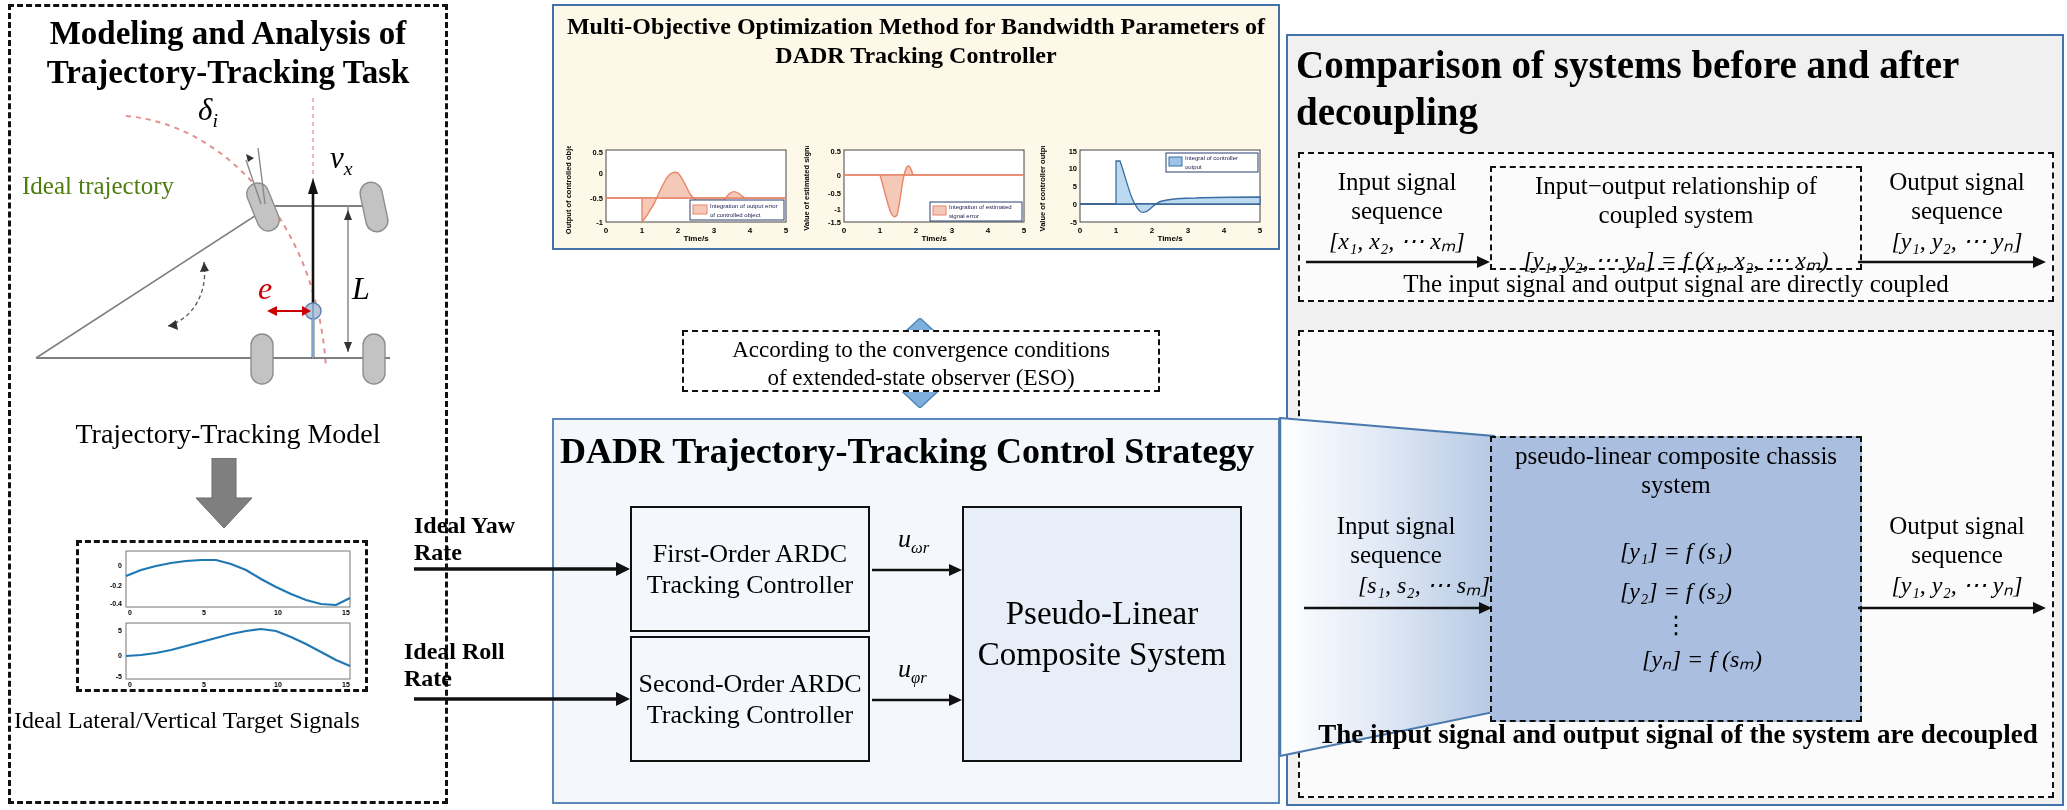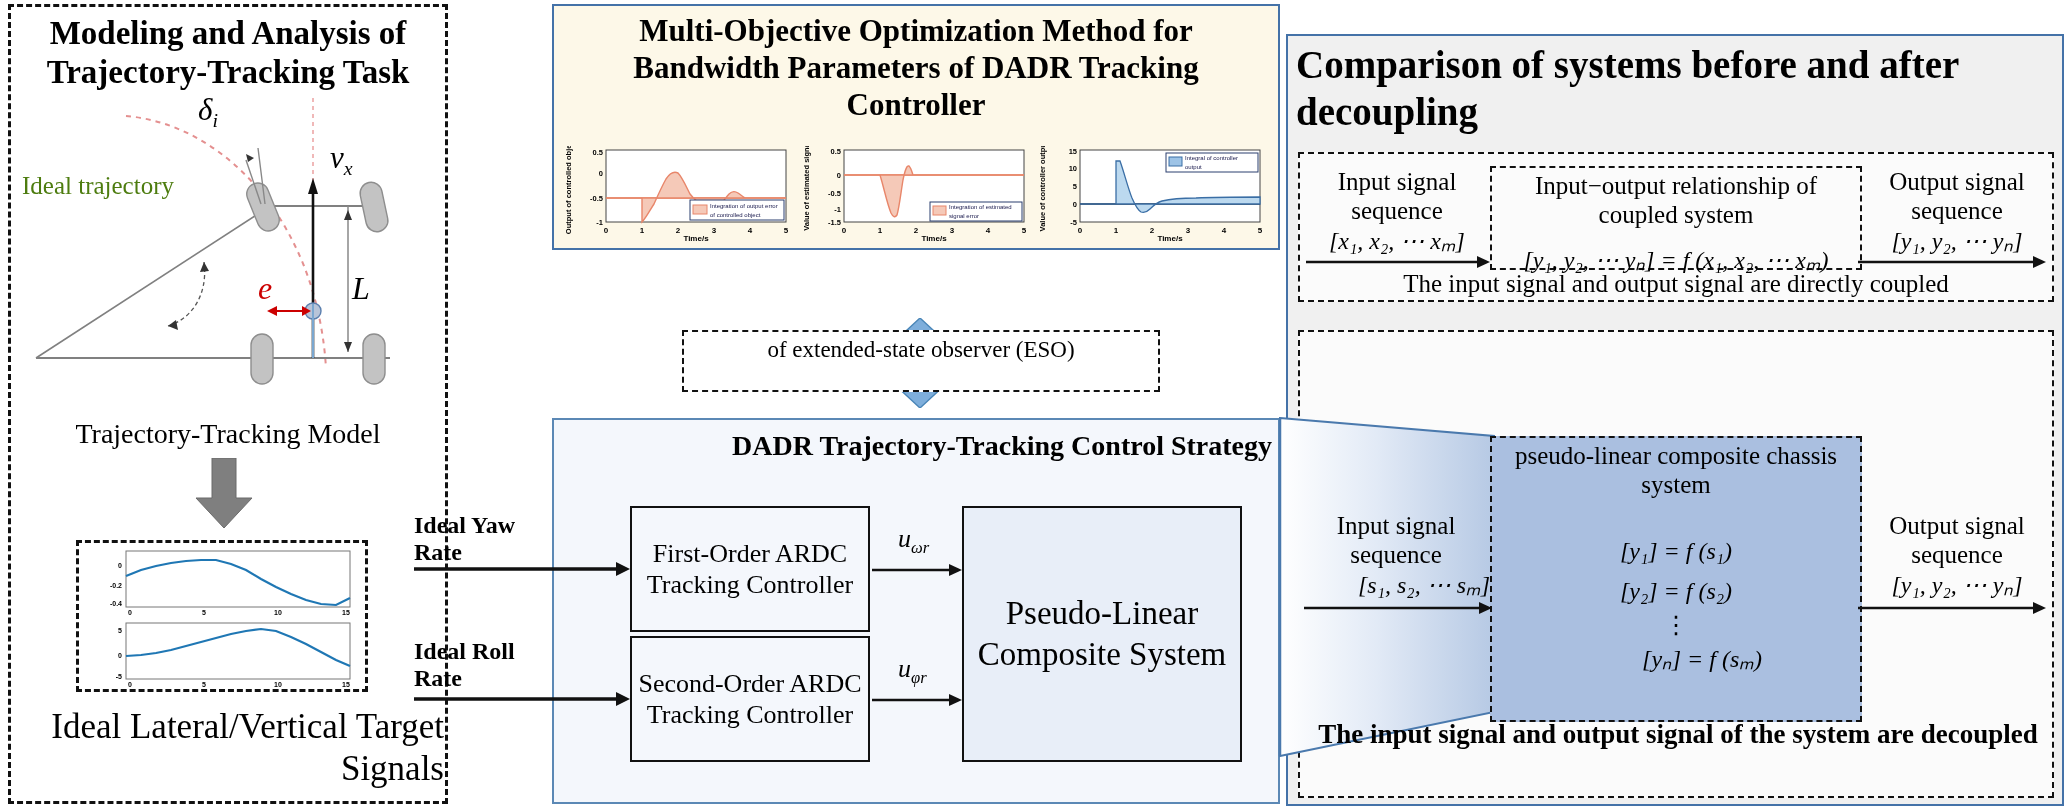--- a/index.html
+++ b/index.html
@@ -19,7 +19,7 @@
 
   
   #opt-panel{left:552px;top:4px;width:728px;height:246px;background:#fdf8e8;border:2px solid #4472a8;}
-  #opt-title{left:564px;top:12px;width:704px;text-align:center;font-weight:bold;font-size:31px;line-height:1.2;}
+  #opt-title{left:564px;top:12px;width:704px;text-align:center;font-weight:bold;font-size:24px;line-height:1.2;}
   .miniplot{position:absolute;background:#fdf8e8;}
 
   

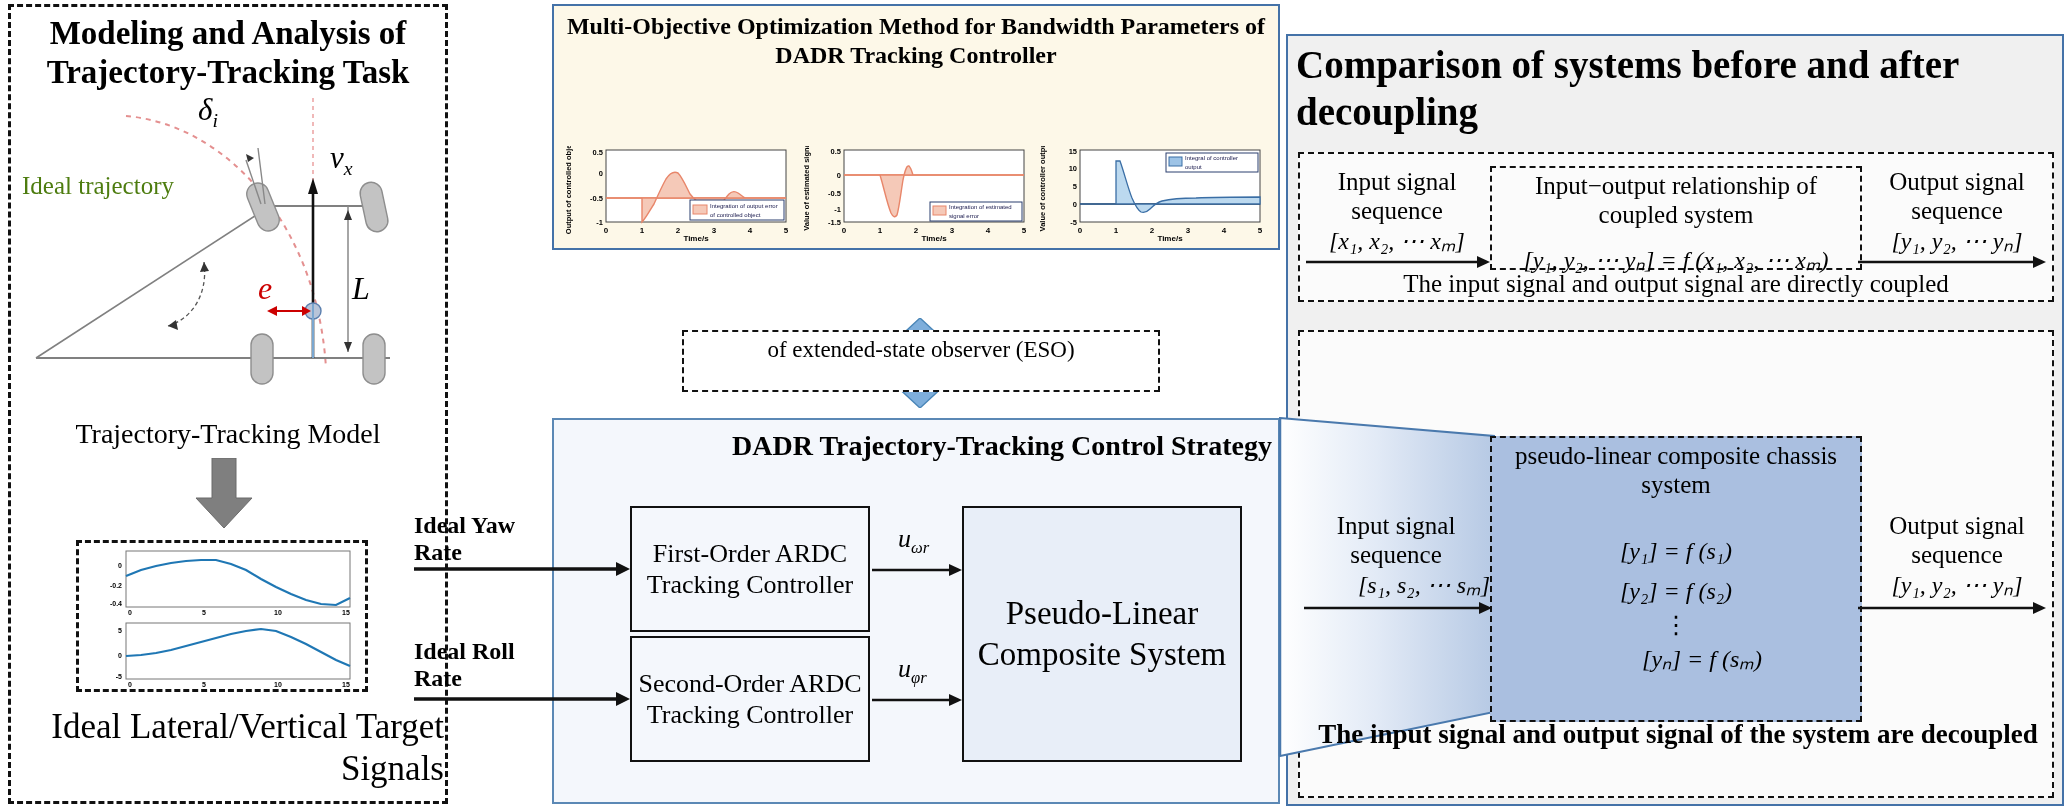--- a/index.html
+++ b/index.html
@@ -268,6 +268,7 @@
 </div>
 <div class="abs" id="eso-box"></div>
 <div class="abs" id="eso-text">
+  <div>According to the convergence conditions</div>
   <div>of extended-state observer (ESO)</div>
 </div>
 

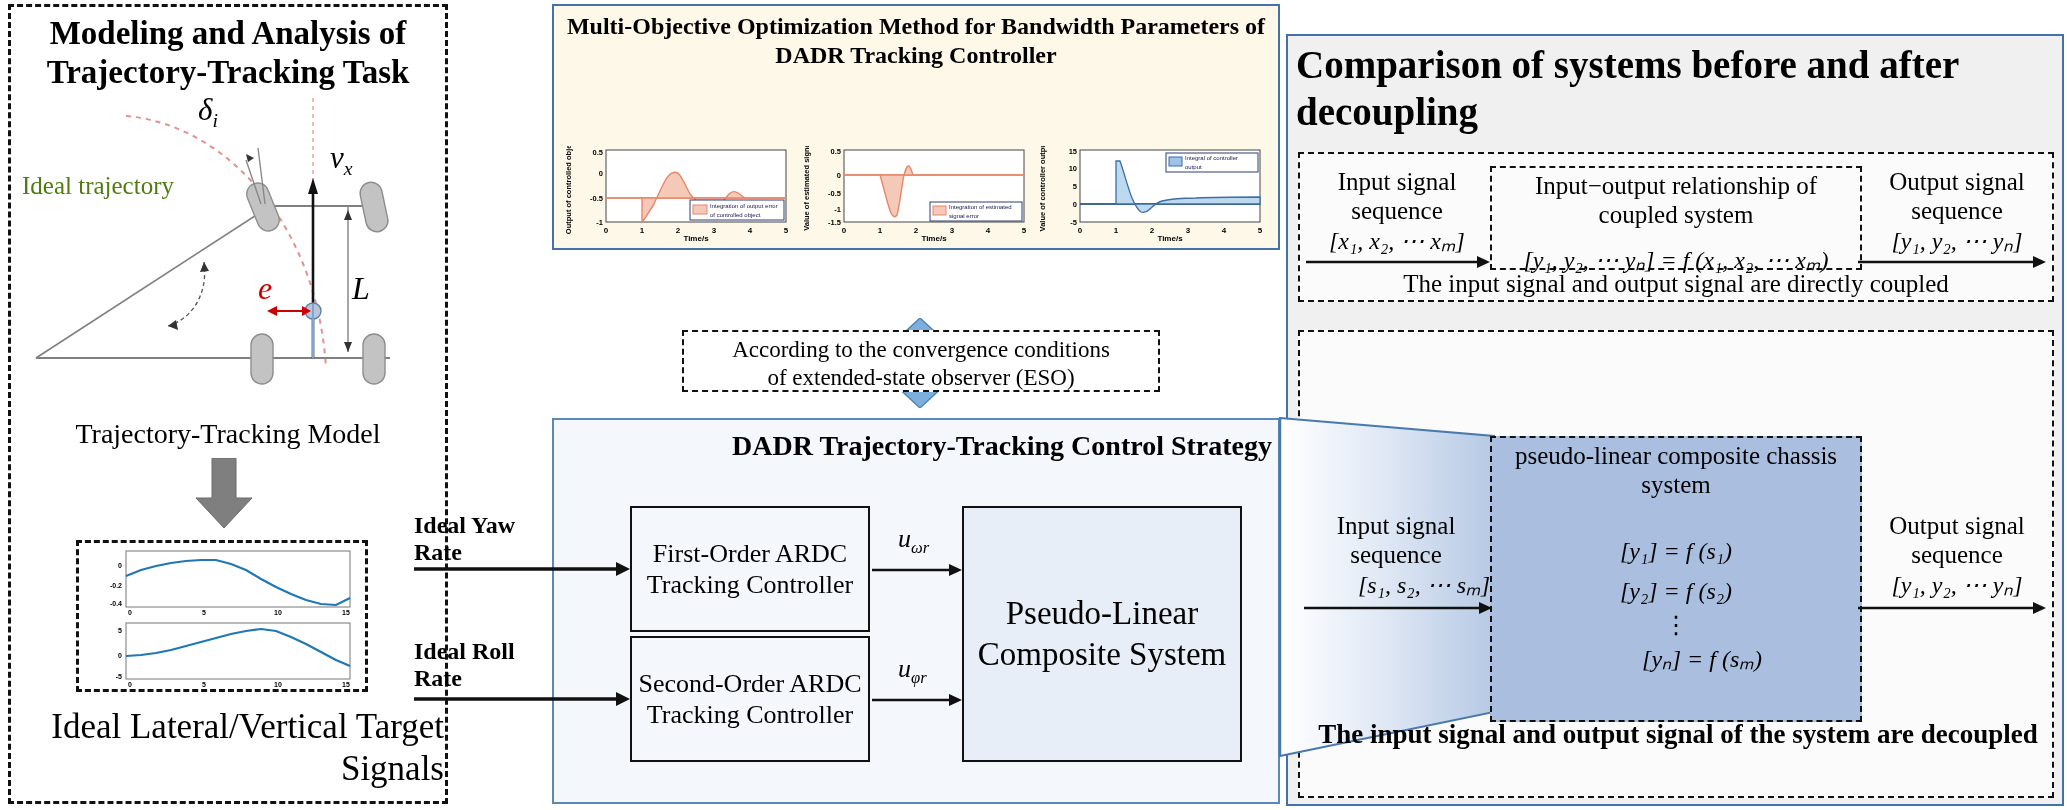--- a/index.html
+++ b/index.html
@@ -29,7 +29,7 @@
 
   
   #dadr-panel{left:552px;top:418px;width:728px;height:386px;background:#f4f7fc;border:2px solid #5b88b5;}
-  #dadr-title{left:560px;top:430px;width:712px;text-align:right;font-weight:bold;font-size:28px;}
+  #dadr-title{left:560px;top:430px;width:712px;text-align:left;font-weight:bold;font-size:36px;}
   .ctrl-box{border:2px solid #111;background:#f4f7fc;}
   #ctrl1{left:630px;top:506px;width:240px;height:126px;}
   #ctrl2{left:630px;top:636px;width:240px;height:126px;}

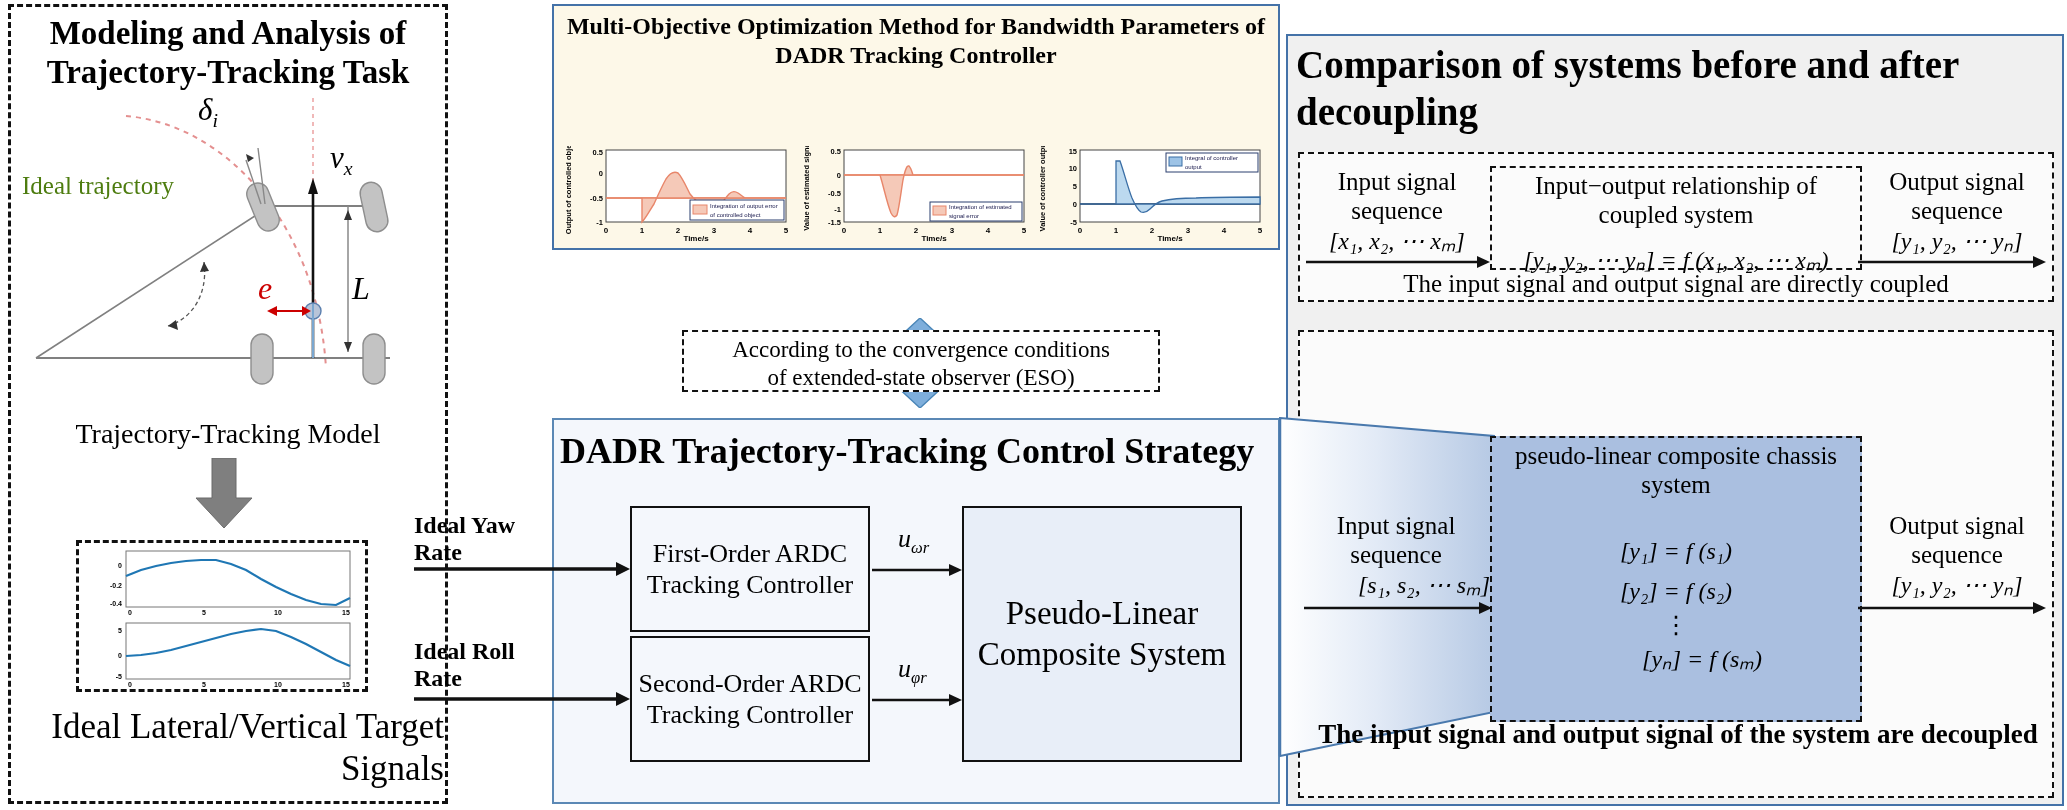--- a/index.html
+++ b/index.html
@@ -38,7 +38,7 @@
   #plcs-txt{font-size:33px;line-height:1.24;}
   .in-label{font-weight:bold;font-size:24px;line-height:1.14;text-align:left;}
   #lbl-yaw{left:414px;top:512px;width:140px;}
-  #lbl-roll{left:414px;top:638px;width:140px;}
+  #lbl-roll{left:404px;top:638px;width:140px;}
   .u-label{font-size:26px;font-style:italic;}
 
   

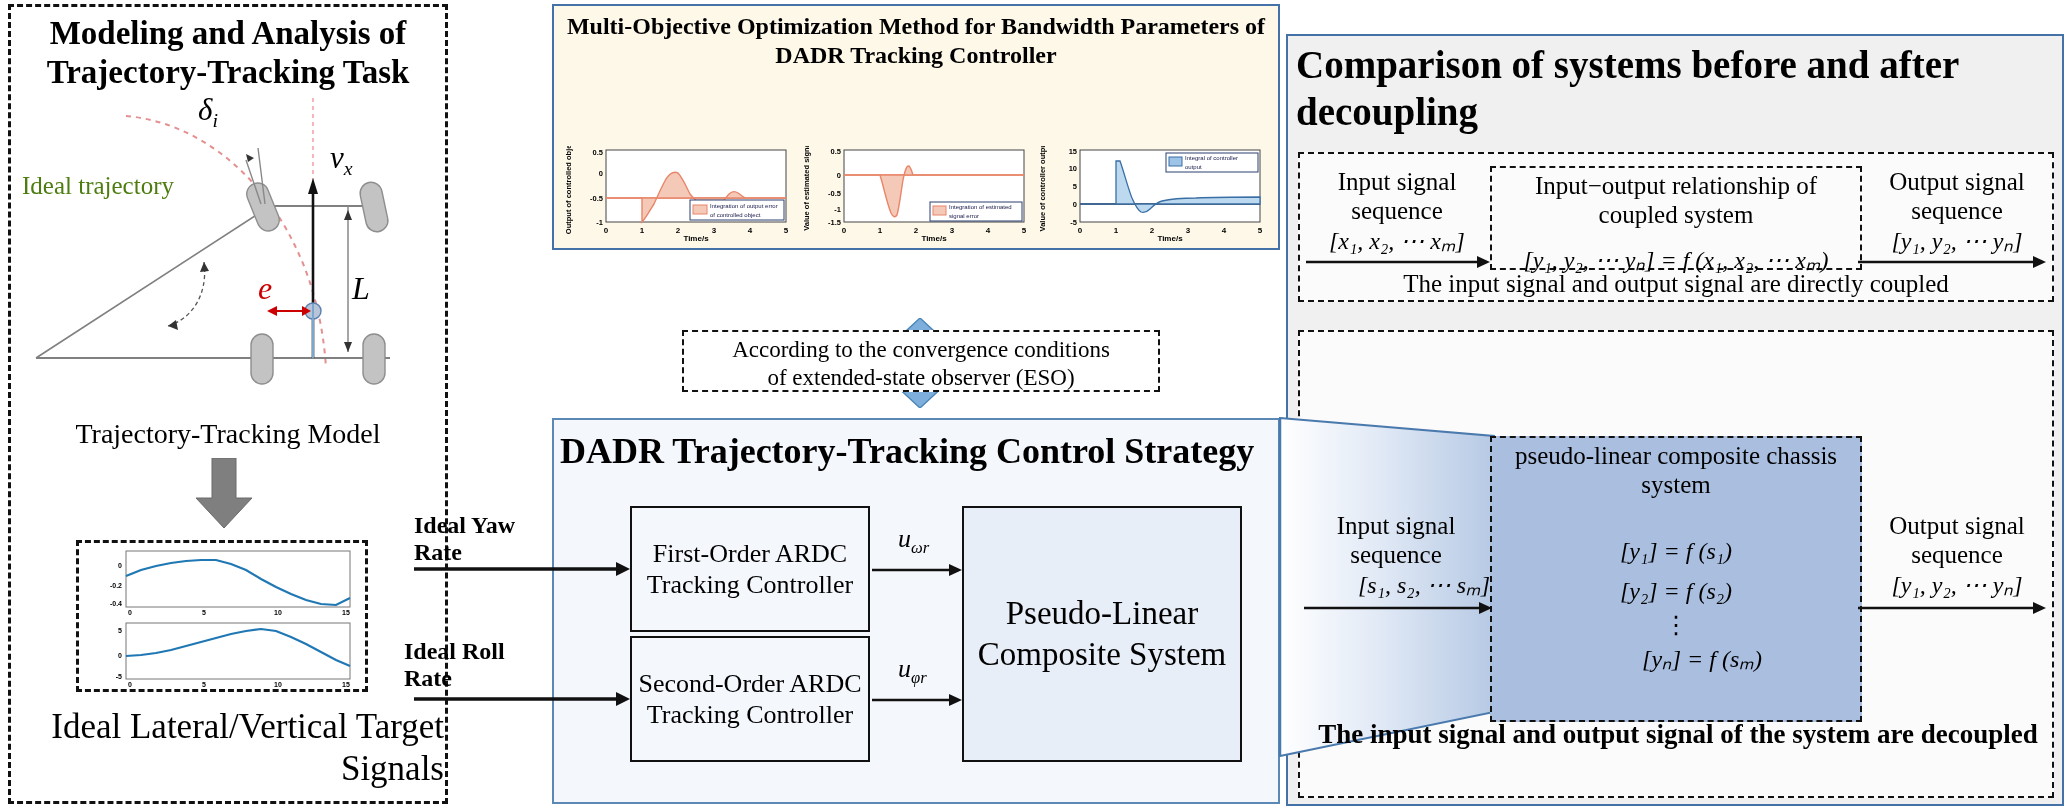--- a/index.html
+++ b/index.html
@@ -14,7 +14,7 @@
               text-align:center;font-family:"Liberation Serif",serif;}
   #ideal-traj-label{left:22px;top:172px;color:#4d7c0f;font-size:25px;}
   #tt-model-label{left:18px;top:418px;width:420px;text-align:center;font-size:28px;}
-  #signals-label{left:14px;top:706px;width:430px;text-align:right;font-size:35px;line-height:1.2;}
+  #signals-label{left:14px;top:706px;width:430px;text-align:left;font-size:24px;line-height:1.2;}
   #signals-box{left:76px;top:540px;width:292px;height:152px;border:3px dashed #111;background:#fff;}
 
   

